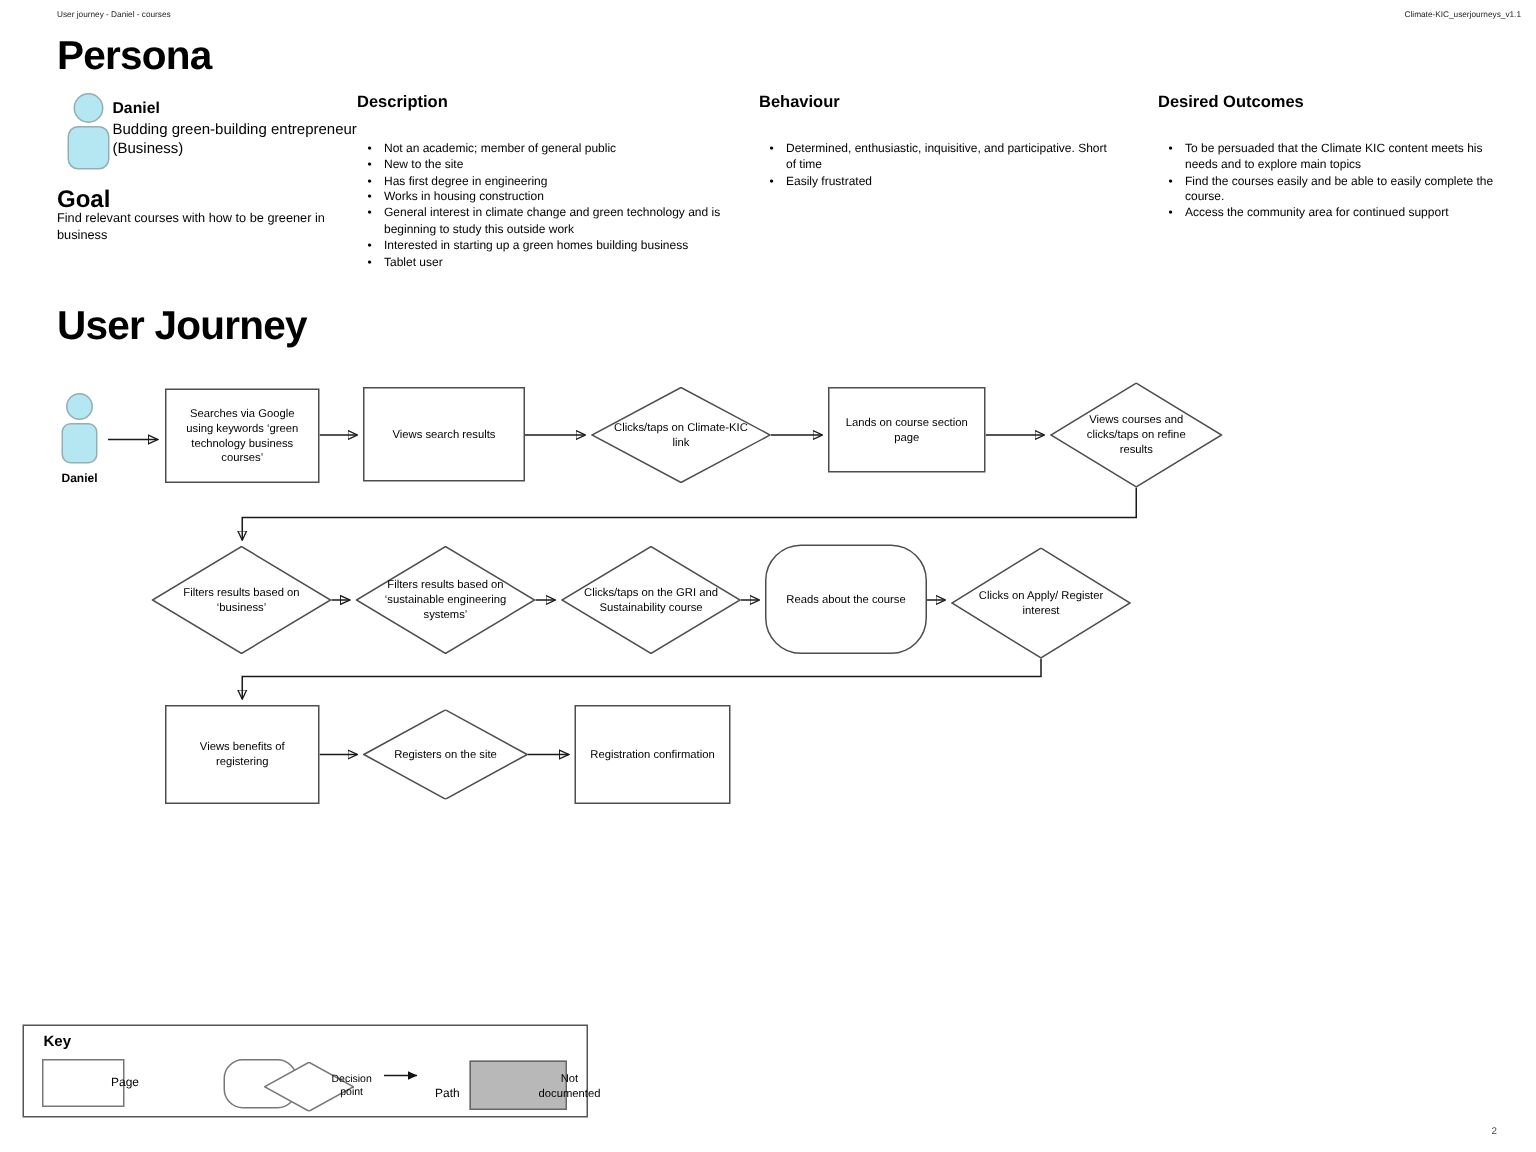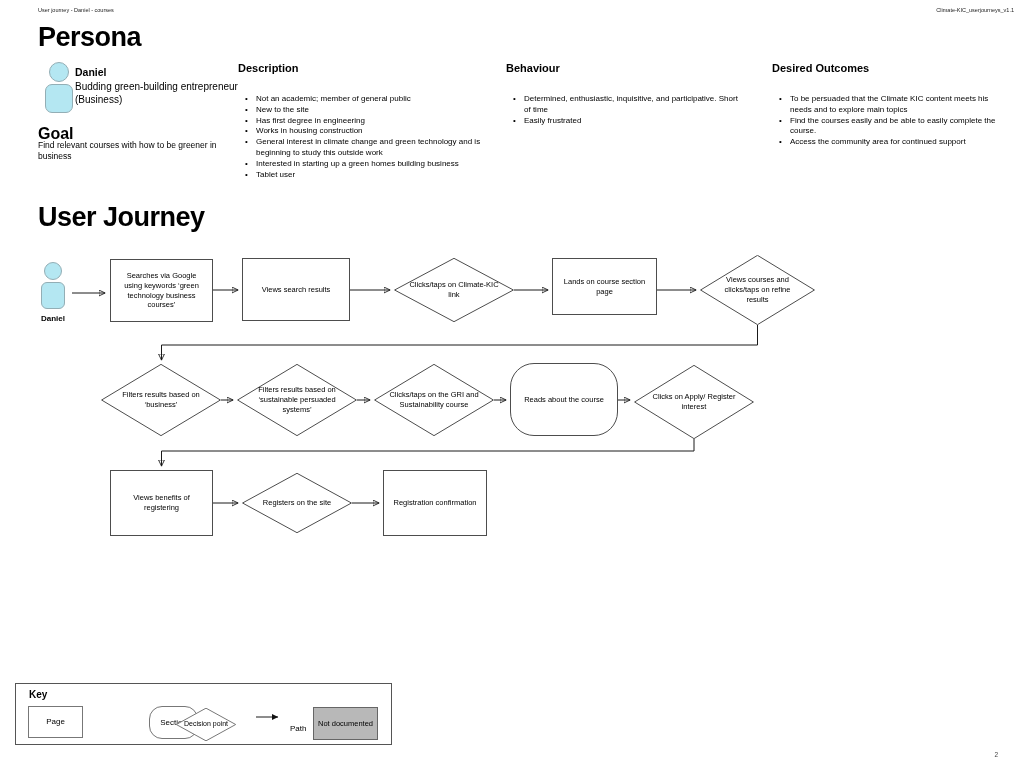--- a/index.html
+++ b/index.html
@@ -181,7 +181,7 @@
     <svg class="dshape" viewBox="0 0 100 100" preserveAspectRatio="none">
         <polygon points="50,0.5 99.5,50 50,99.5 0.5,50"></polygon>
       </svg>
-    <span>Filters results based on ‘sustainable persuaded systems’</span>
+    <span>Filters results based on ‘sustainable engineering systems’</span>
   </div>
 
   <div class="node decision" style="left:374px;top:114px;width:120px;height:72px;">

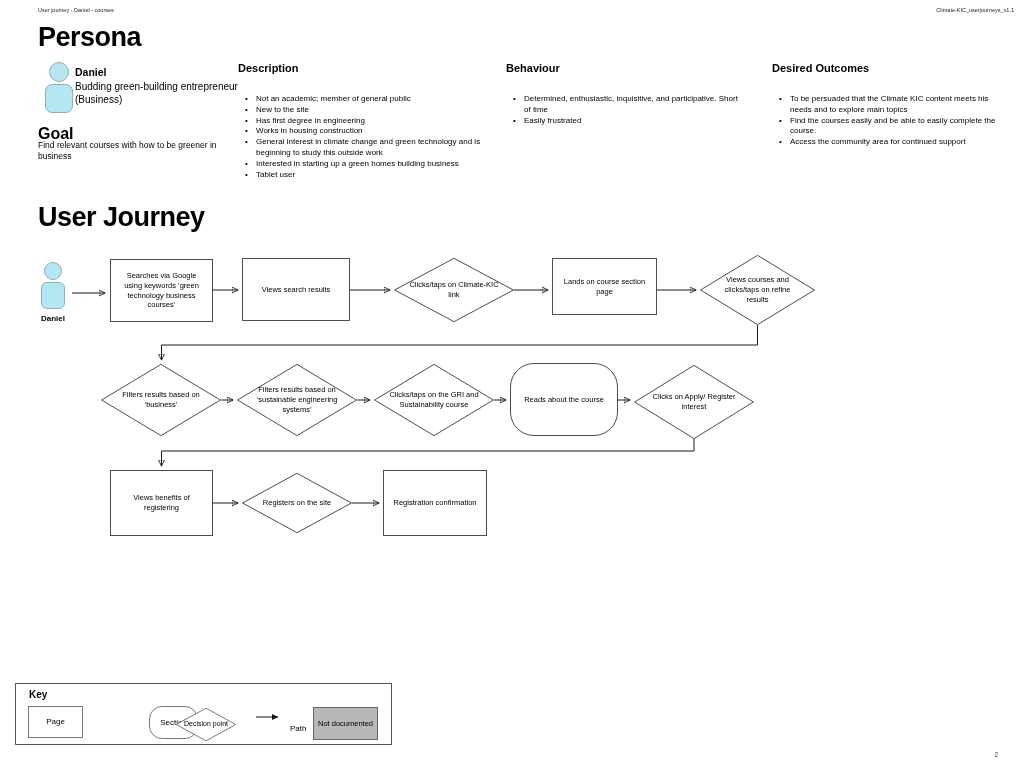--- a/index.html
+++ b/index.html
@@ -55,8 +55,8 @@
   
   .key-box { left: 15px; top: 683px; width: 377px; height: 62px; border: 1px solid #555; background: #fff; }
   .key-title { left: 13px; top: 5px; font-size: 10px; font-weight: bold; position: absolute; }
-  .key-item { position: absolute; display: flex; align-items: center; justify-content: center;
-              text-align: center; font-size: 8px; line-height: 1.25; }
+  .key-item { position: absolute; display: flex; align-items: center; justify-content: flex-start;
+              text-align: center; font-size: 8px; line-height: 1.25; padding-left: 45px; }
   .key-page { left: 12px; top: 22px; width: 55px; height: 32px; border: 1px solid #777; background: #fff; }
   .key-section { left: 89px; top: 22px; width: 49px; height: 33px; border: 1px solid #777; border-radius: 13px; background: #fff; margin-left: 44px; }
   .key-decision { left: 160px; top: 24px; width: 60px; height: 33px; font-size: 7px; }

